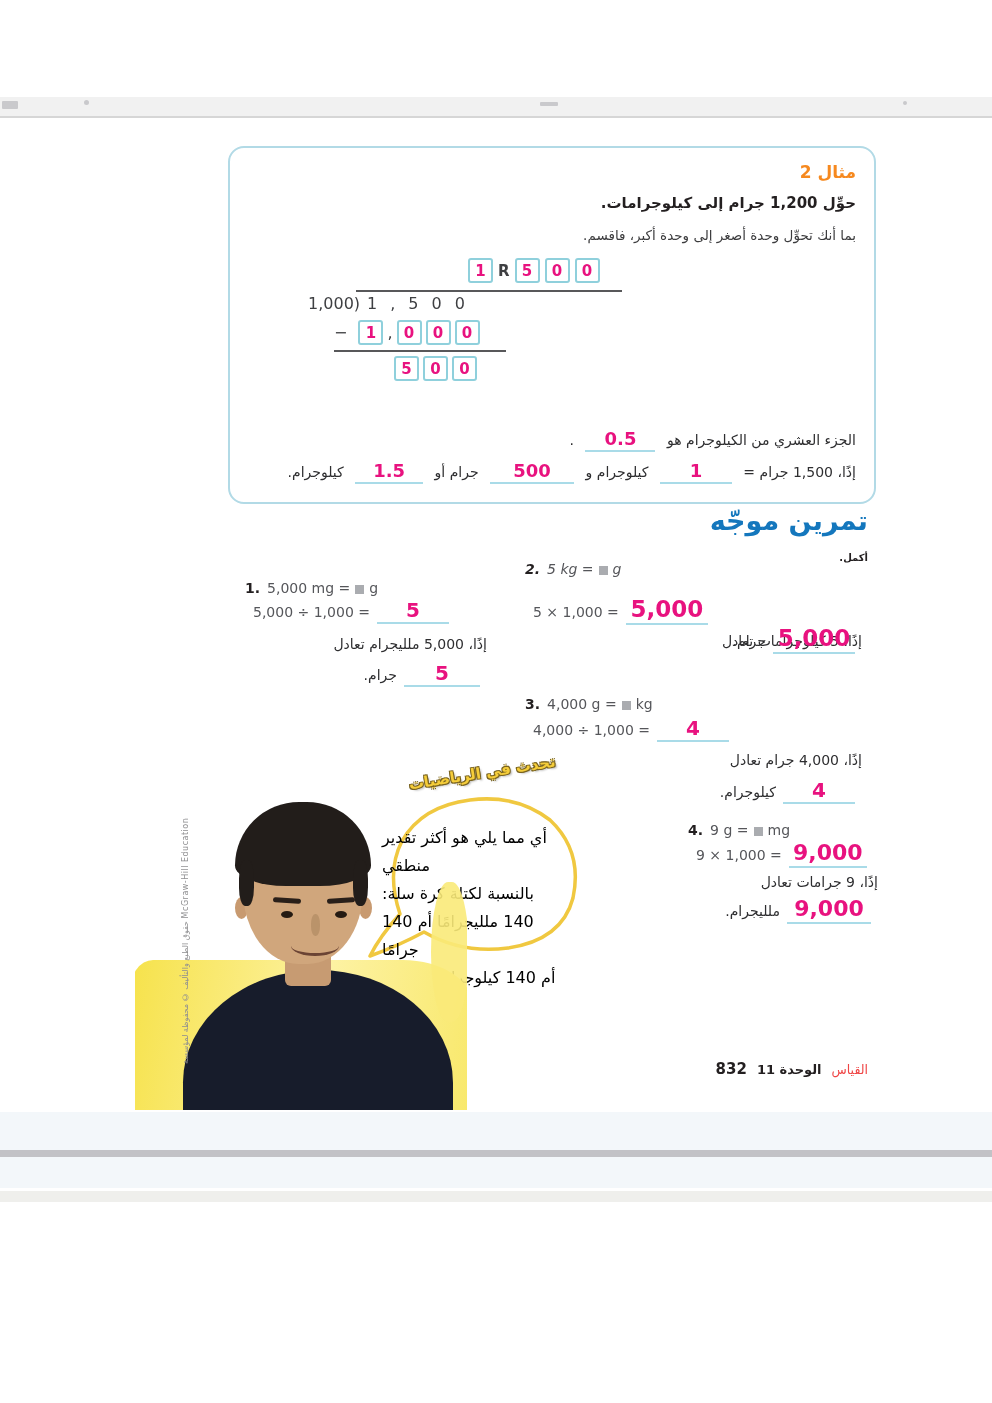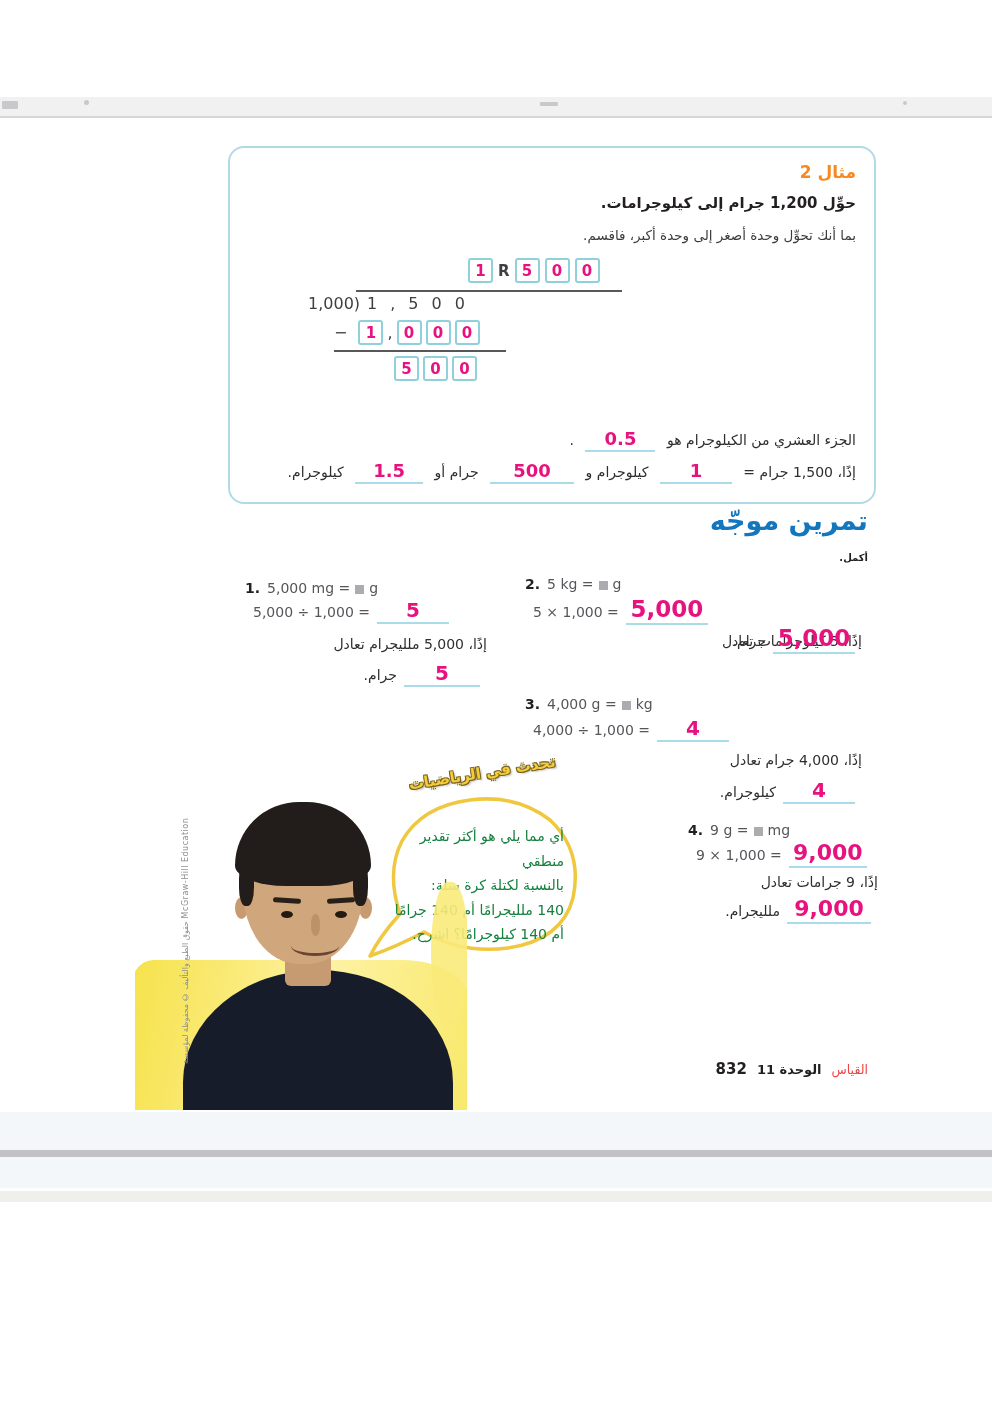--- a/index.html
+++ b/index.html
@@ -174,7 +174,7 @@
     <span class="blank" style="width:70px;font-size:20px;">5</span><span>جرام.</span>
   </div>
 
-  <div class="exline ltr" style="left:525px;top:576px;">
+  <div class="exline ltr" style="left:525px;top:561px;font-style:italic;">
     <span class="exnum">2.</span><span class="mathtxt">5 kg =</span><span class="sq"></span><span class="mathtxt">g</span>
   </div>
   <div class="exline ltr" style="left:533px;top:598px;">

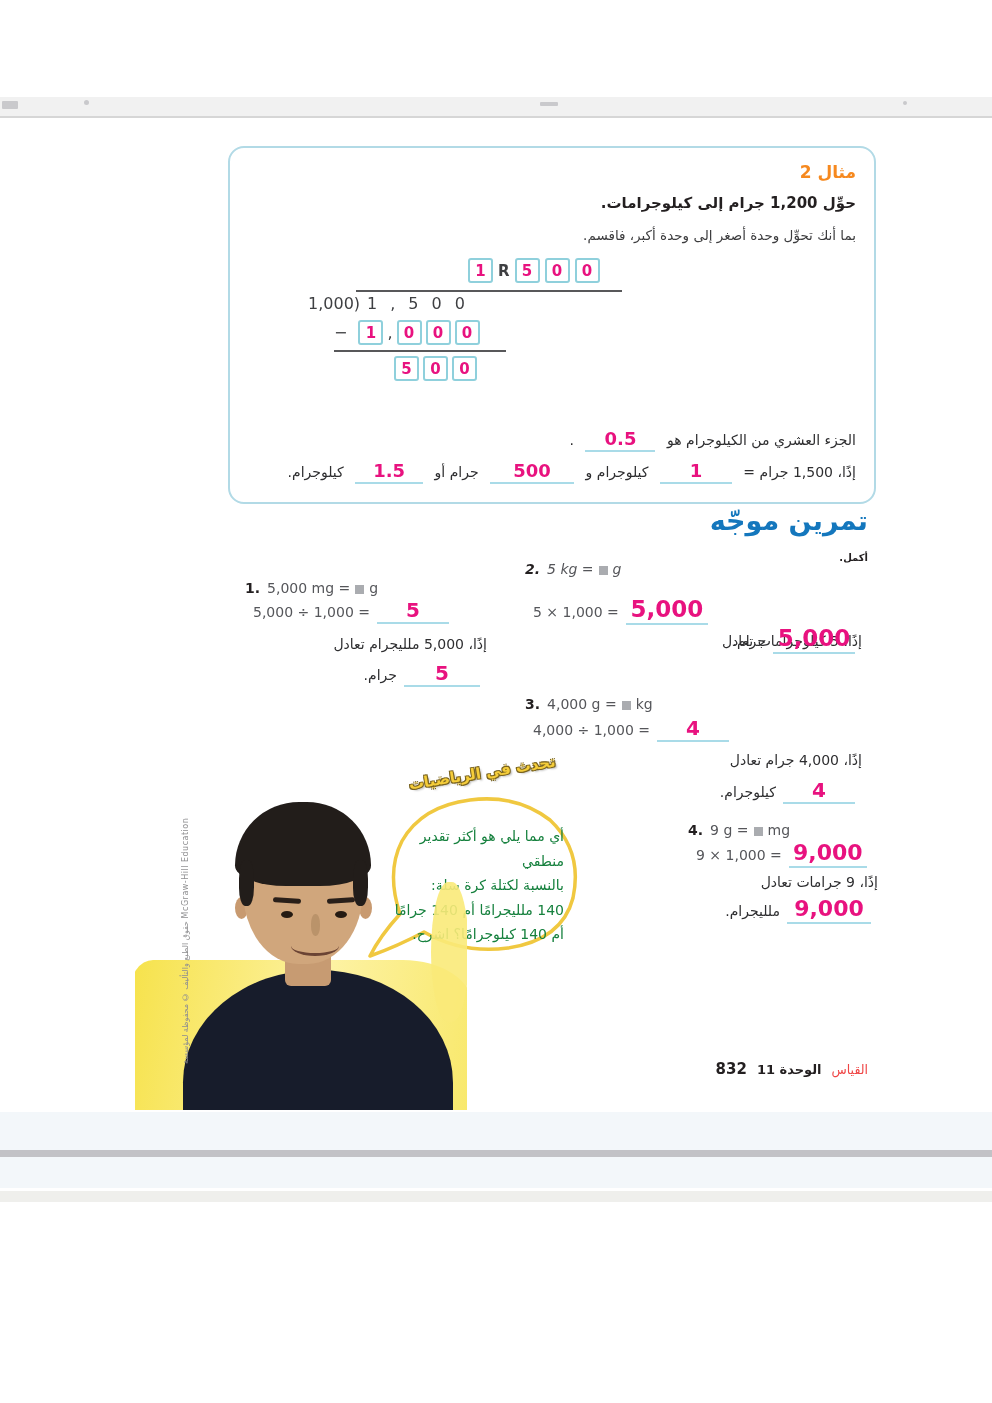--- a/index.html
+++ b/index.html
@@ -48,8 +48,8 @@
             direction:rtl;letter-spacing:1px;white-space:nowrap;
             text-shadow:1px 1px 0 #7a6420,-1px -1px 0 #7a6420,1px -1px 0 #7a6420,-1px 1px 0 #7a6420,2px 2px 2px rgba(0,0,0,.25);}
   .bubble-svg{left:366px;top:796px;}
-  .bubble-text{left:382px;top:824px;width:182px;text-align:right;font-size:14px;line-height:1.75;
-               color:#15803d;direction:rtl;}
+  .bubble-text{left:382px;top:824px;width:182px;text-align:left;font-size:16px;line-height:1.75;
+               color:#000000;direction:rtl;}
   .bubble-text span{display:block;}
 
   

